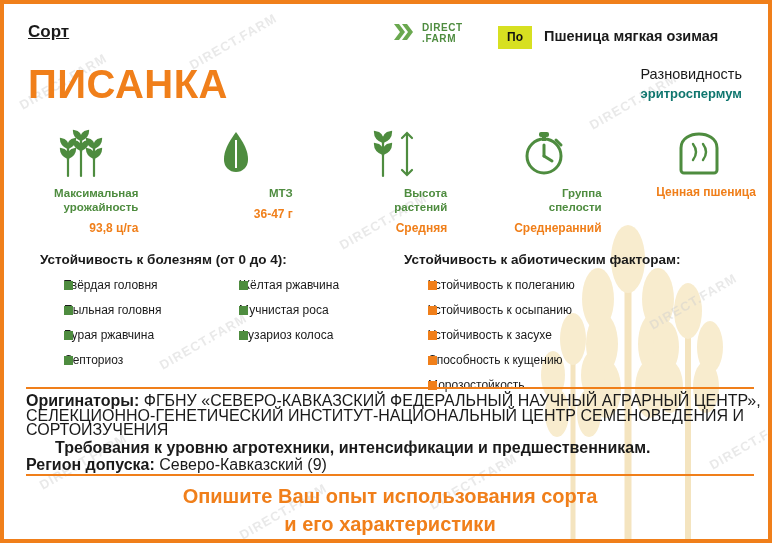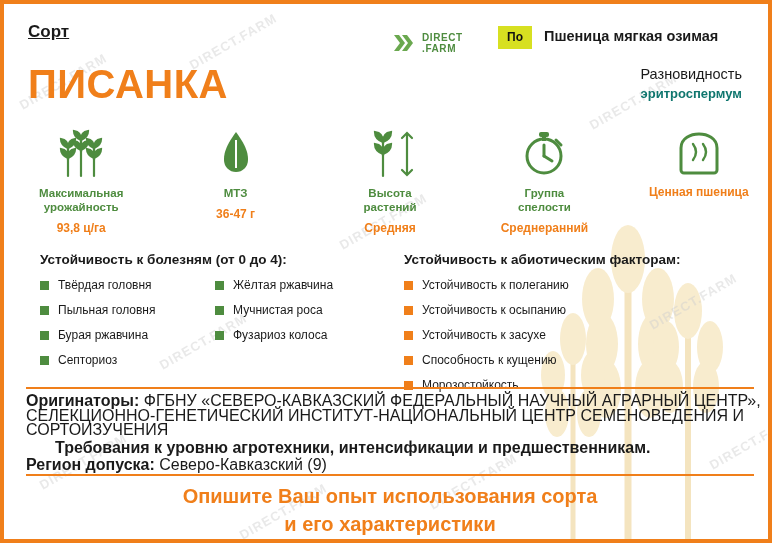--- a/index.html
+++ b/index.html
@@ -71,9 +71,8 @@
   .logo {
     position: absolute;
     left: 390px;
-    top: 28px;
+    top: 18px;
     display: flex;
-    align-items: center;
     gap: 6px;
   }
   .logo-text {

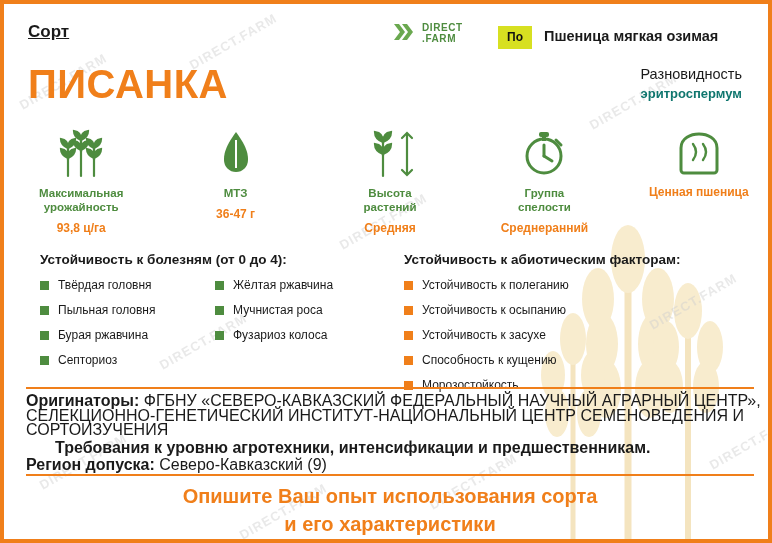--- a/index.html
+++ b/index.html
@@ -138,8 +138,8 @@
   }
   .stat {
     flex: 1 1 0;
-    text-align: center;
-    padding: 0 4px;
+    text-align: right;
+    padding: 0 20px;
   }
   .stat .ico {
     height: 50px;

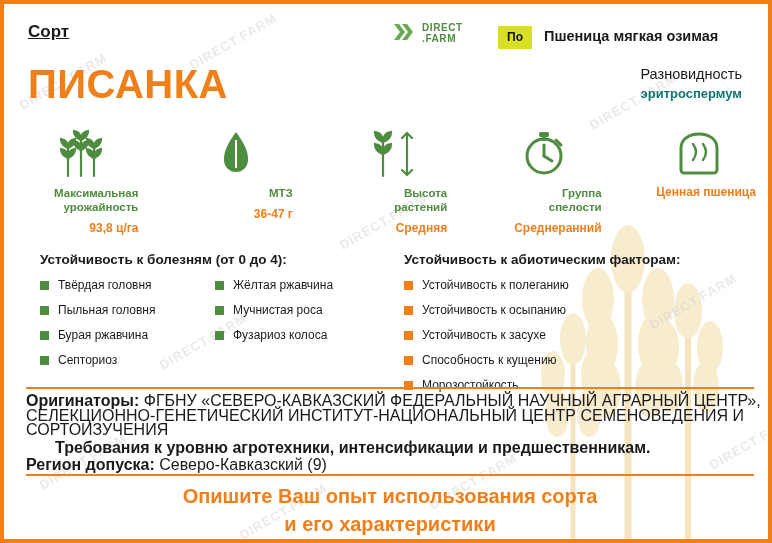--- a/index.html
+++ b/index.html
@@ -198,11 +198,11 @@
   }
   ul.items li {
     position: relative;
-    padding-left: 18px;
     font-size: 12px;
     color: #1a1a1a;
     line-height: 15px;
     margin-bottom: 10px;
+    margin-left: 24px;
   }
   ul.items li::before {
     content: "";

